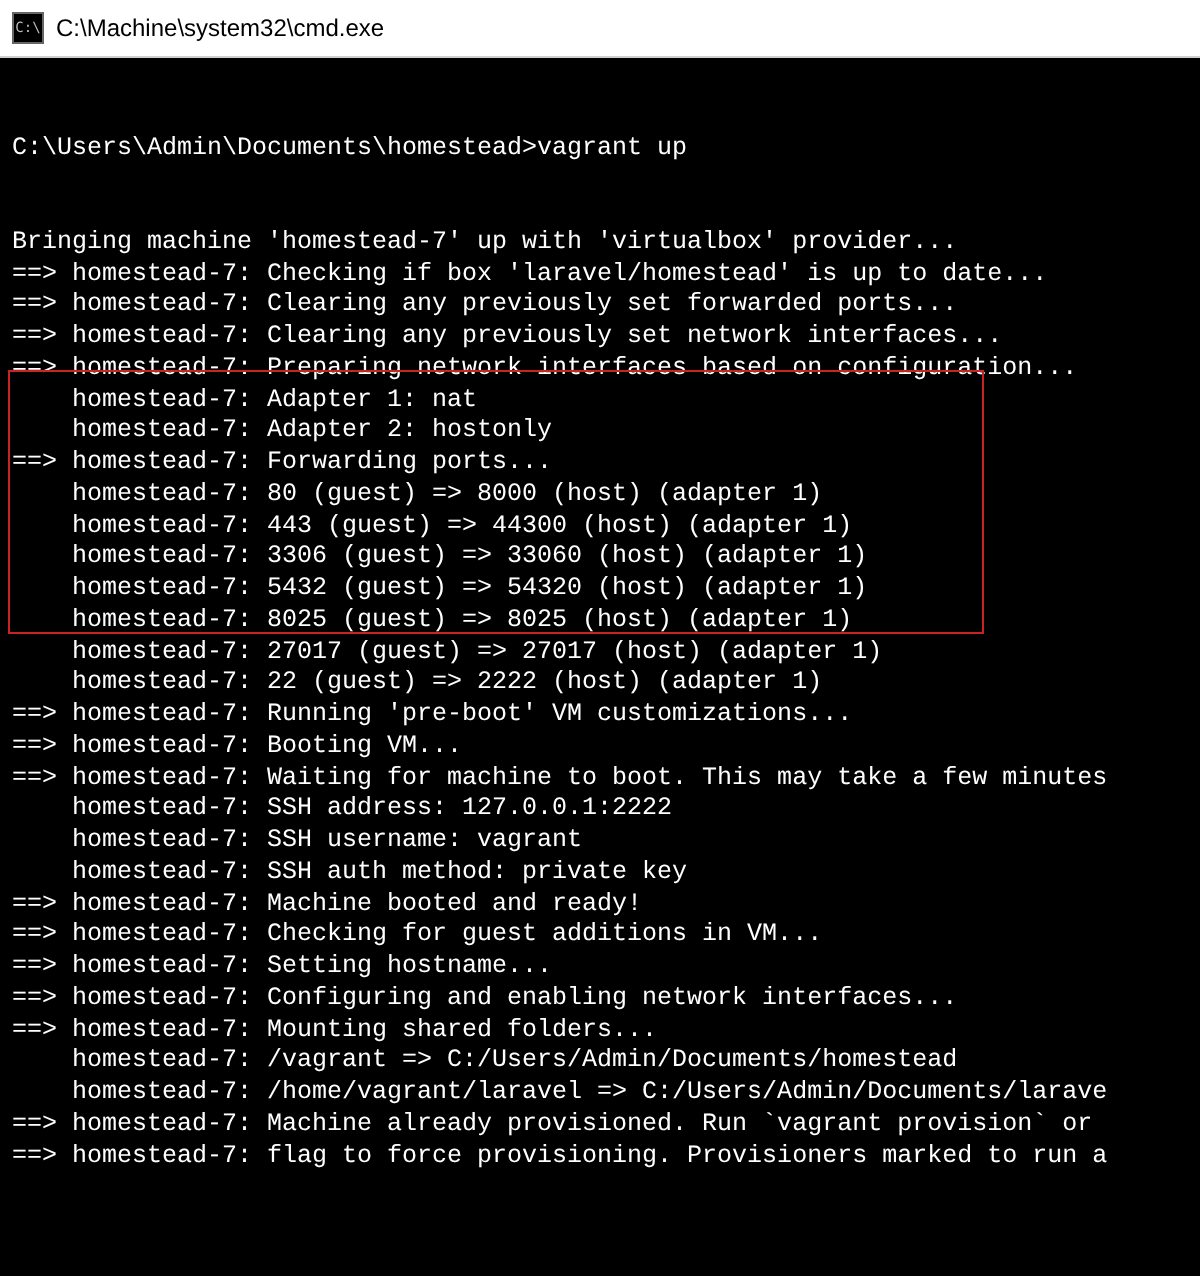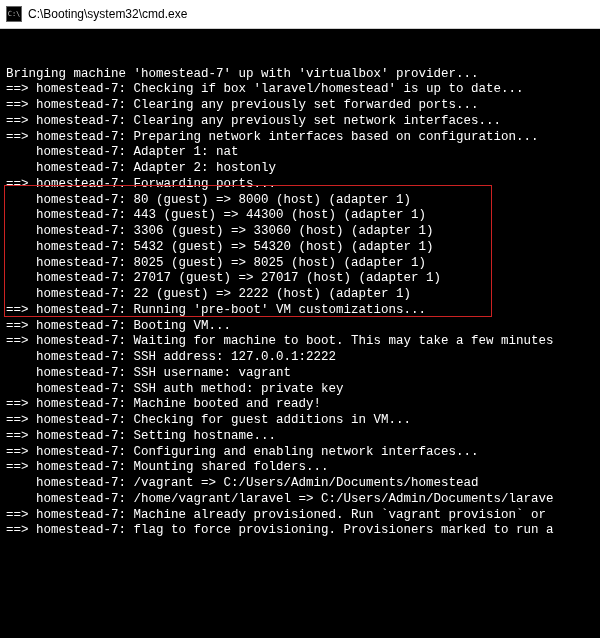--- a/index.html
+++ b/index.html
@@ -72,7 +72,7 @@
 <div class="window">
   <div class="titlebar">
     <span class="app-icon">C:\</span>
-    <span>C:\Booting\system32\cmd.exe</span>
+    <span>C:\Machine\system32\cmd.exe</span>
   </div>
   <div class="terminal">
     <div id="lines-container"><div class="line">Bringing machine 'homestead-7' up with 'virtualbox' provider...</div><div class="line">==&gt; homestead-7: Checking if box 'laravel/homestead' is up to date...</div><div class="line">==&gt; homestead-7: Clearing any previously set forwarded ports...</div><div class="line">==&gt; homestead-7: Clearing any previously set network interfaces...</div><div class="line">==&gt; homestead-7: Preparing network interfaces based on configuration...</div><div class="line">    homestead-7: Adapter 1: nat</div><div class="line">    homestead-7: Adapter 2: hostonly</div><div class="line">==&gt; homestead-7: Forwarding ports...</div><div class="line">    homestead-7: 80 (guest) =&gt; 8000 (host) (adapter 1)</div><div class="line">    homestead-7: 443 (guest) =&gt; 44300 (host) (adapter 1)</div><div class="line">    homestead-7: 3306 (guest) =&gt; 33060 (host) (adapter 1)</div><div class="line">    homestead-7: 5432 (guest) =&gt; 54320 (host) (adapter 1)</div><div class="line">    homestead-7: 8025 (guest) =&gt; 8025 (host) (adapter 1)</div><div class="line">    homestead-7: 27017 (guest) =&gt; 27017 (host) (adapter 1)</div><div class="line">    homestead-7: 22 (guest) =&gt; 2222 (host) (adapter 1)</div><div class="line">==&gt; homestead-7: Running 'pre-boot' VM customizations...</div><div class="line">==&gt; homestead-7: Booting VM...</div><div class="line">==&gt; homestead-7: Waiting for machine to boot. This may take a few minutes</div><div class="line">    homestead-7: SSH address: 127.0.0.1:2222</div><div class="line">    homestead-7: SSH username: vagrant</div><div class="line">    homestead-7: SSH auth method: private key</div><div class="line">==&gt; homestead-7: Machine booted and ready!</div><div class="line">==&gt; homestead-7: Checking for guest additions in VM...</div><div class="line">==&gt; homestead-7: Setting hostname...</div><div class="line">==&gt; homestead-7: Configuring and enabling network interfaces...</div><div class="line">==&gt; homestead-7: Mounting shared folders...</div><div class="line">    homestead-7: /vagrant =&gt; C:/Users/Admin/Documents/homestead</div><div class="line">    homestead-7: /home/vagrant/laravel =&gt; C:/Users/Admin/Documents/larave</div><div class="line">==&gt; homestead-7: Machine already provisioned. Run `vagrant provision` or </div><div class="line">==&gt; homestead-7: flag to force provisioning. Provisioners marked to run a</div></div>

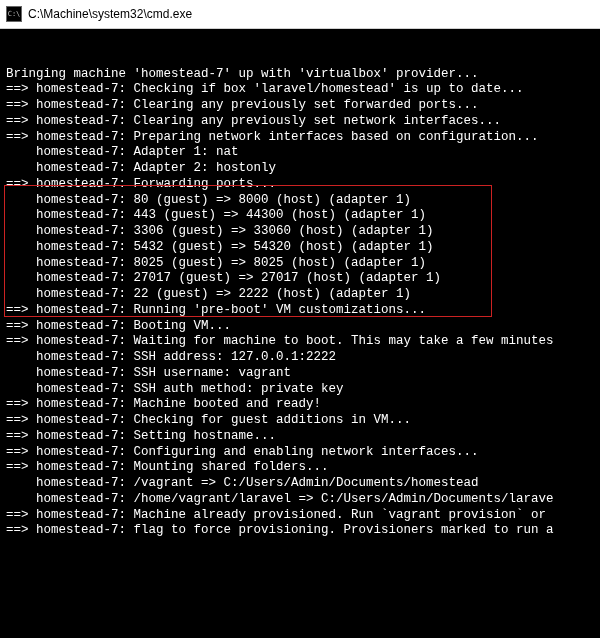--- a/index.html
+++ b/index.html
@@ -75,6 +75,7 @@
     <span>C:\Machine\system32\cmd.exe</span>
   </div>
   <div class="terminal">
+    <div class="line">C:\Users\Admin\Documents\homestead&gt;vagrant up</div>
     <div id="lines-container"><div class="line">Bringing machine 'homestead-7' up with 'virtualbox' provider...</div><div class="line">==&gt; homestead-7: Checking if box 'laravel/homestead' is up to date...</div><div class="line">==&gt; homestead-7: Clearing any previously set forwarded ports...</div><div class="line">==&gt; homestead-7: Clearing any previously set network interfaces...</div><div class="line">==&gt; homestead-7: Preparing network interfaces based on configuration...</div><div class="line">    homestead-7: Adapter 1: nat</div><div class="line">    homestead-7: Adapter 2: hostonly</div><div class="line">==&gt; homestead-7: Forwarding ports...</div><div class="line">    homestead-7: 80 (guest) =&gt; 8000 (host) (adapter 1)</div><div class="line">    homestead-7: 443 (guest) =&gt; 44300 (host) (adapter 1)</div><div class="line">    homestead-7: 3306 (guest) =&gt; 33060 (host) (adapter 1)</div><div class="line">    homestead-7: 5432 (guest) =&gt; 54320 (host) (adapter 1)</div><div class="line">    homestead-7: 8025 (guest) =&gt; 8025 (host) (adapter 1)</div><div class="line">    homestead-7: 27017 (guest) =&gt; 27017 (host) (adapter 1)</div><div class="line">    homestead-7: 22 (guest) =&gt; 2222 (host) (adapter 1)</div><div class="line">==&gt; homestead-7: Running 'pre-boot' VM customizations...</div><div class="line">==&gt; homestead-7: Booting VM...</div><div class="line">==&gt; homestead-7: Waiting for machine to boot. This may take a few minutes</div><div class="line">    homestead-7: SSH address: 127.0.0.1:2222</div><div class="line">    homestead-7: SSH username: vagrant</div><div class="line">    homestead-7: SSH auth method: private key</div><div class="line">==&gt; homestead-7: Machine booted and ready!</div><div class="line">==&gt; homestead-7: Checking for guest additions in VM...</div><div class="line">==&gt; homestead-7: Setting hostname...</div><div class="line">==&gt; homestead-7: Configuring and enabling network interfaces...</div><div class="line">==&gt; homestead-7: Mounting shared folders...</div><div class="line">    homestead-7: /vagrant =&gt; C:/Users/Admin/Documents/homestead</div><div class="line">    homestead-7: /home/vagrant/laravel =&gt; C:/Users/Admin/Documents/larave</div><div class="line">==&gt; homestead-7: Machine already provisioned. Run `vagrant provision` or </div><div class="line">==&gt; homestead-7: flag to force provisioning. Provisioners marked to run a</div></div>
     <div class="line">&nbsp;</div>
     

